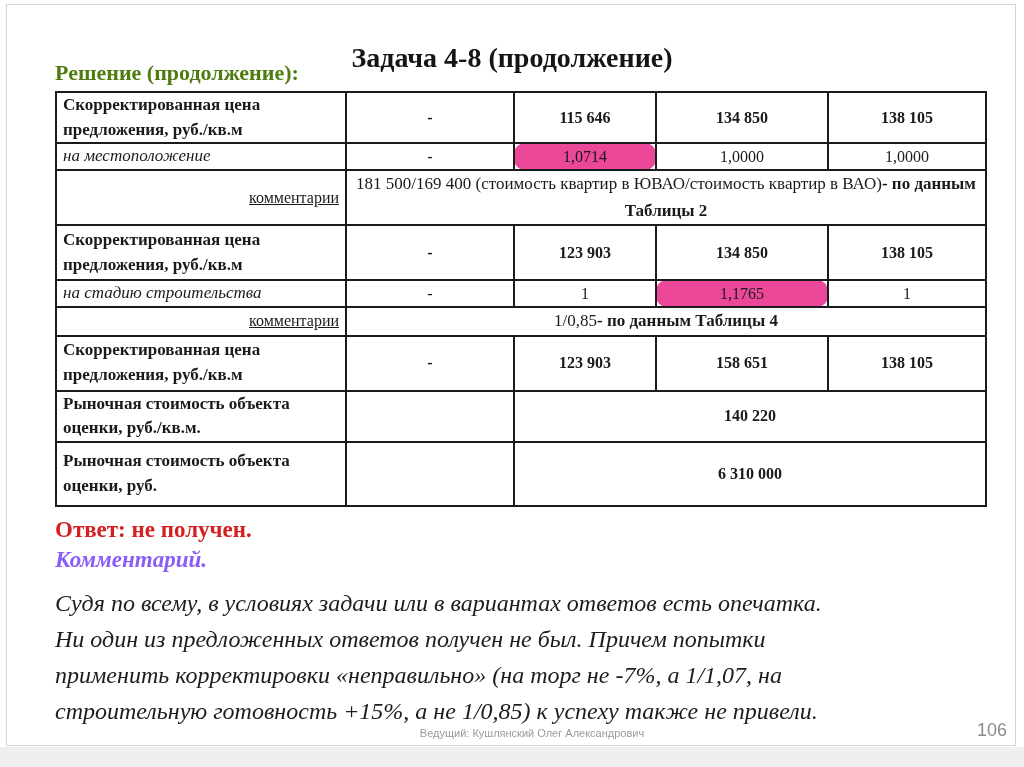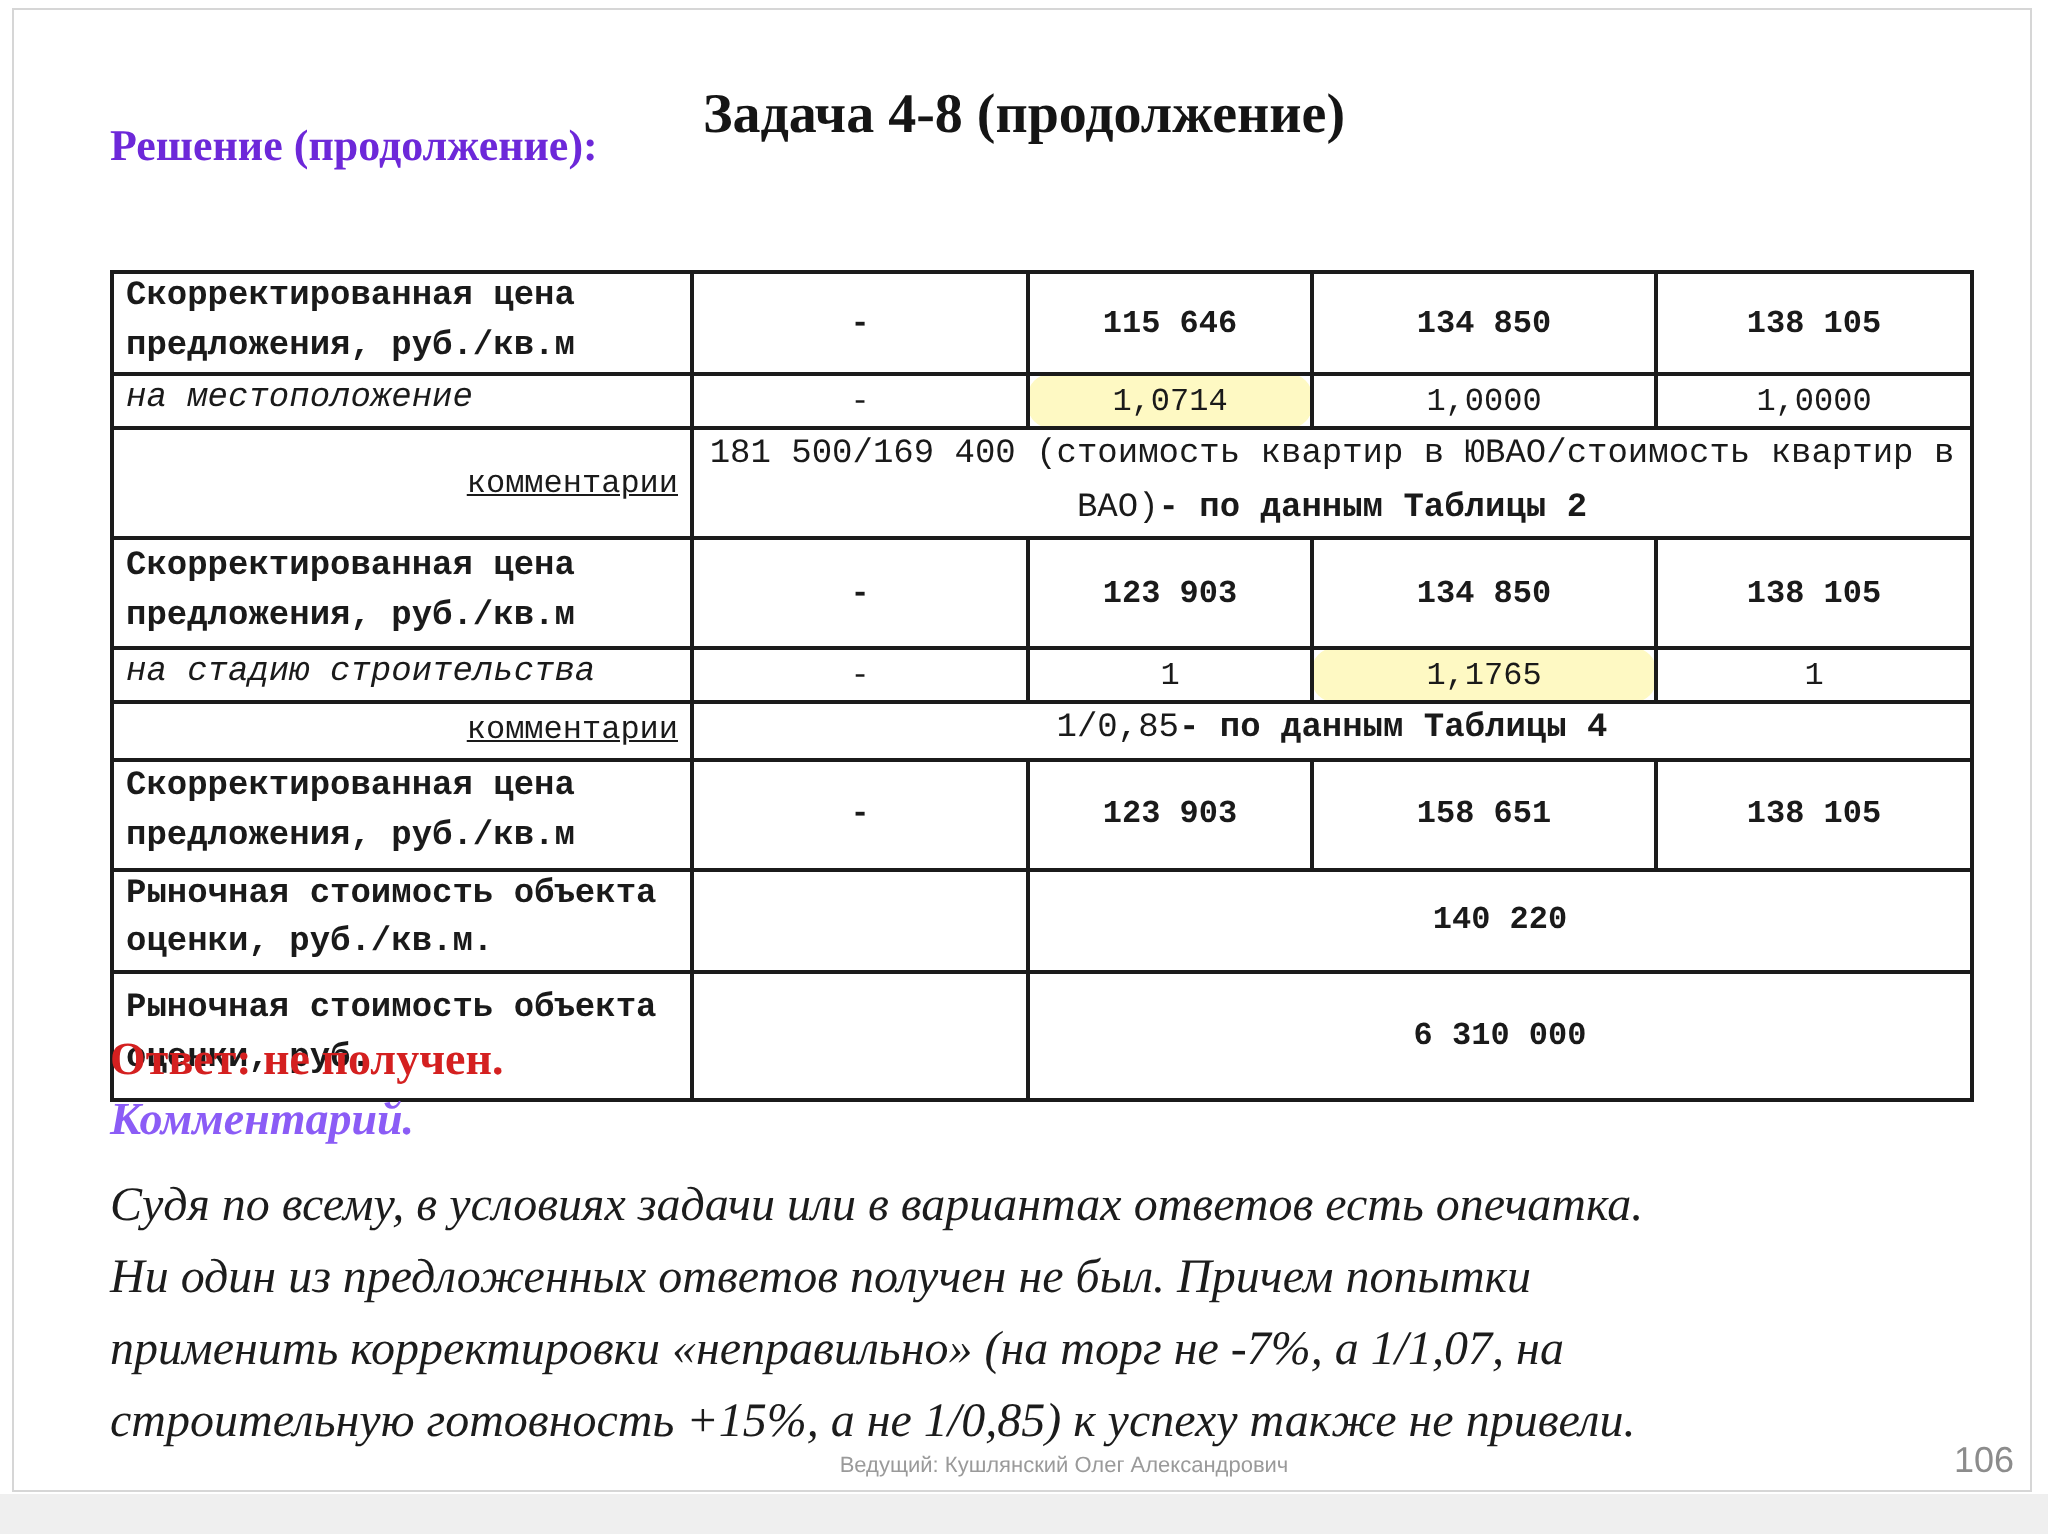--- a/index.html
+++ b/index.html
@@ -23,7 +23,7 @@
   }
   .solution-heading{
     position:absolute;left:55px;top:60px;
-    font-size:22px;font-weight:bold;color:#6d28d9;
+    font-size:22px;font-weight:bold;color:#4d7c0f;
   }
   .tbl{
     position:absolute;left:55px;top:91px;width:930px;

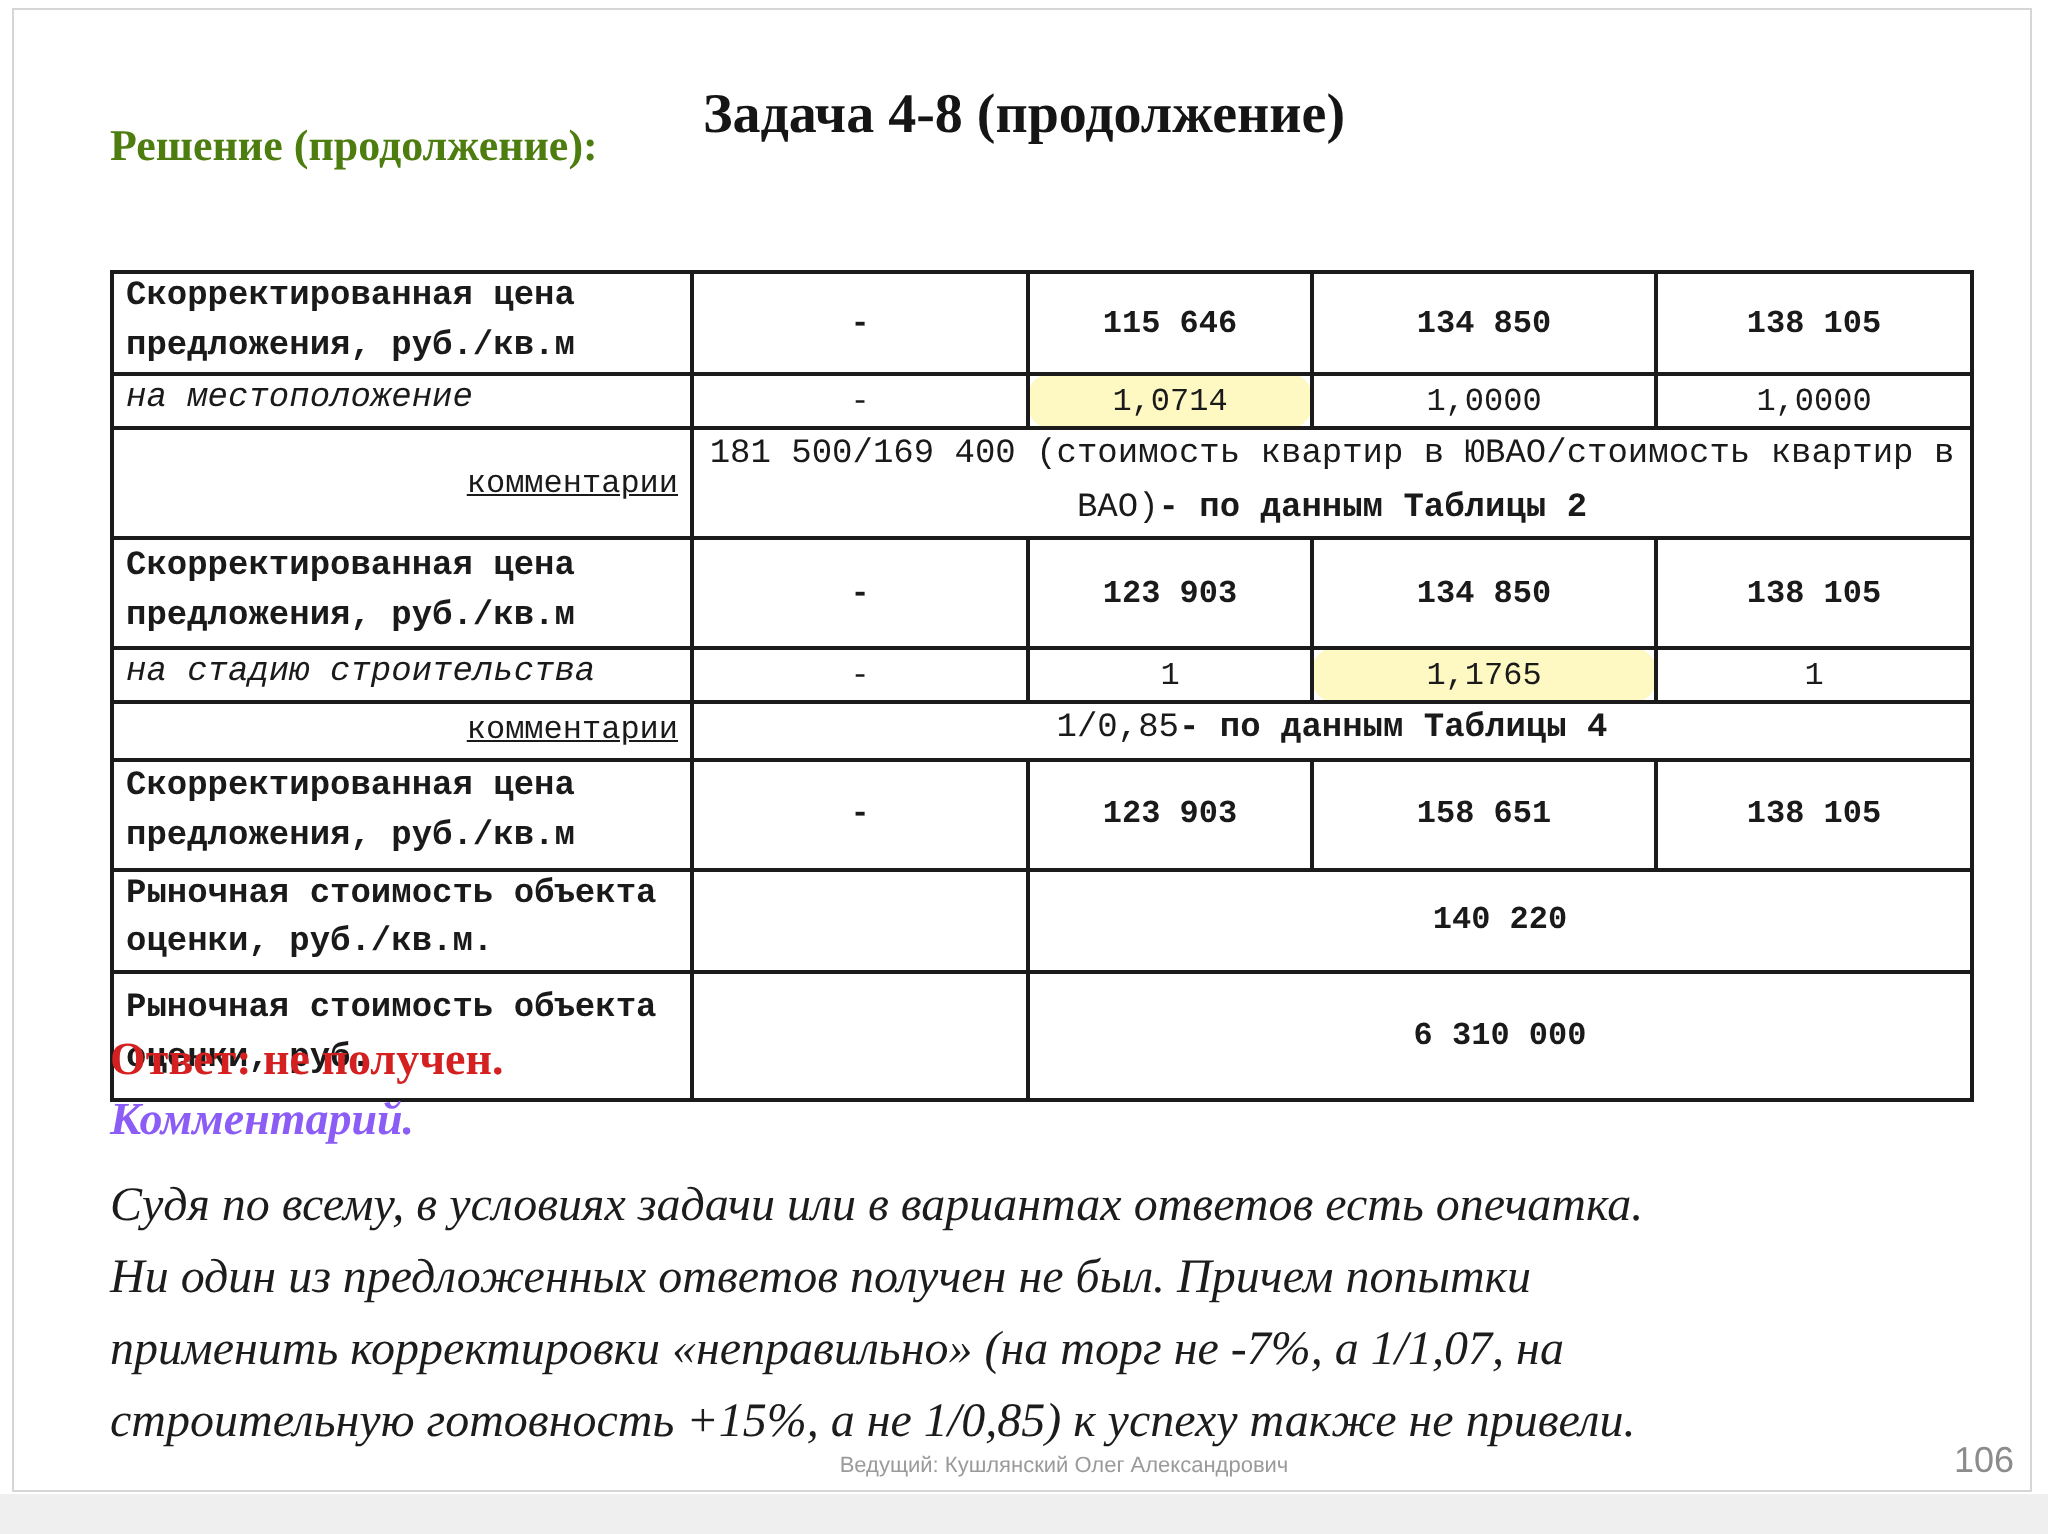--- a/index.html
+++ b/index.html
@@ -28,7 +28,7 @@
   .tbl{
     position:absolute;left:55px;top:91px;width:930px;
     border-collapse:collapse;table-layout:fixed;
-    font-family:Liberation Mono, monospace;color:#1a1a1a;margin-top:44px;
+    font-family:Liberation Serif, serif;color:#1a1a1a;
   }
   .tbl td{
     border:2px solid #1b1b1b;padding:0 6px;overflow:hidden;

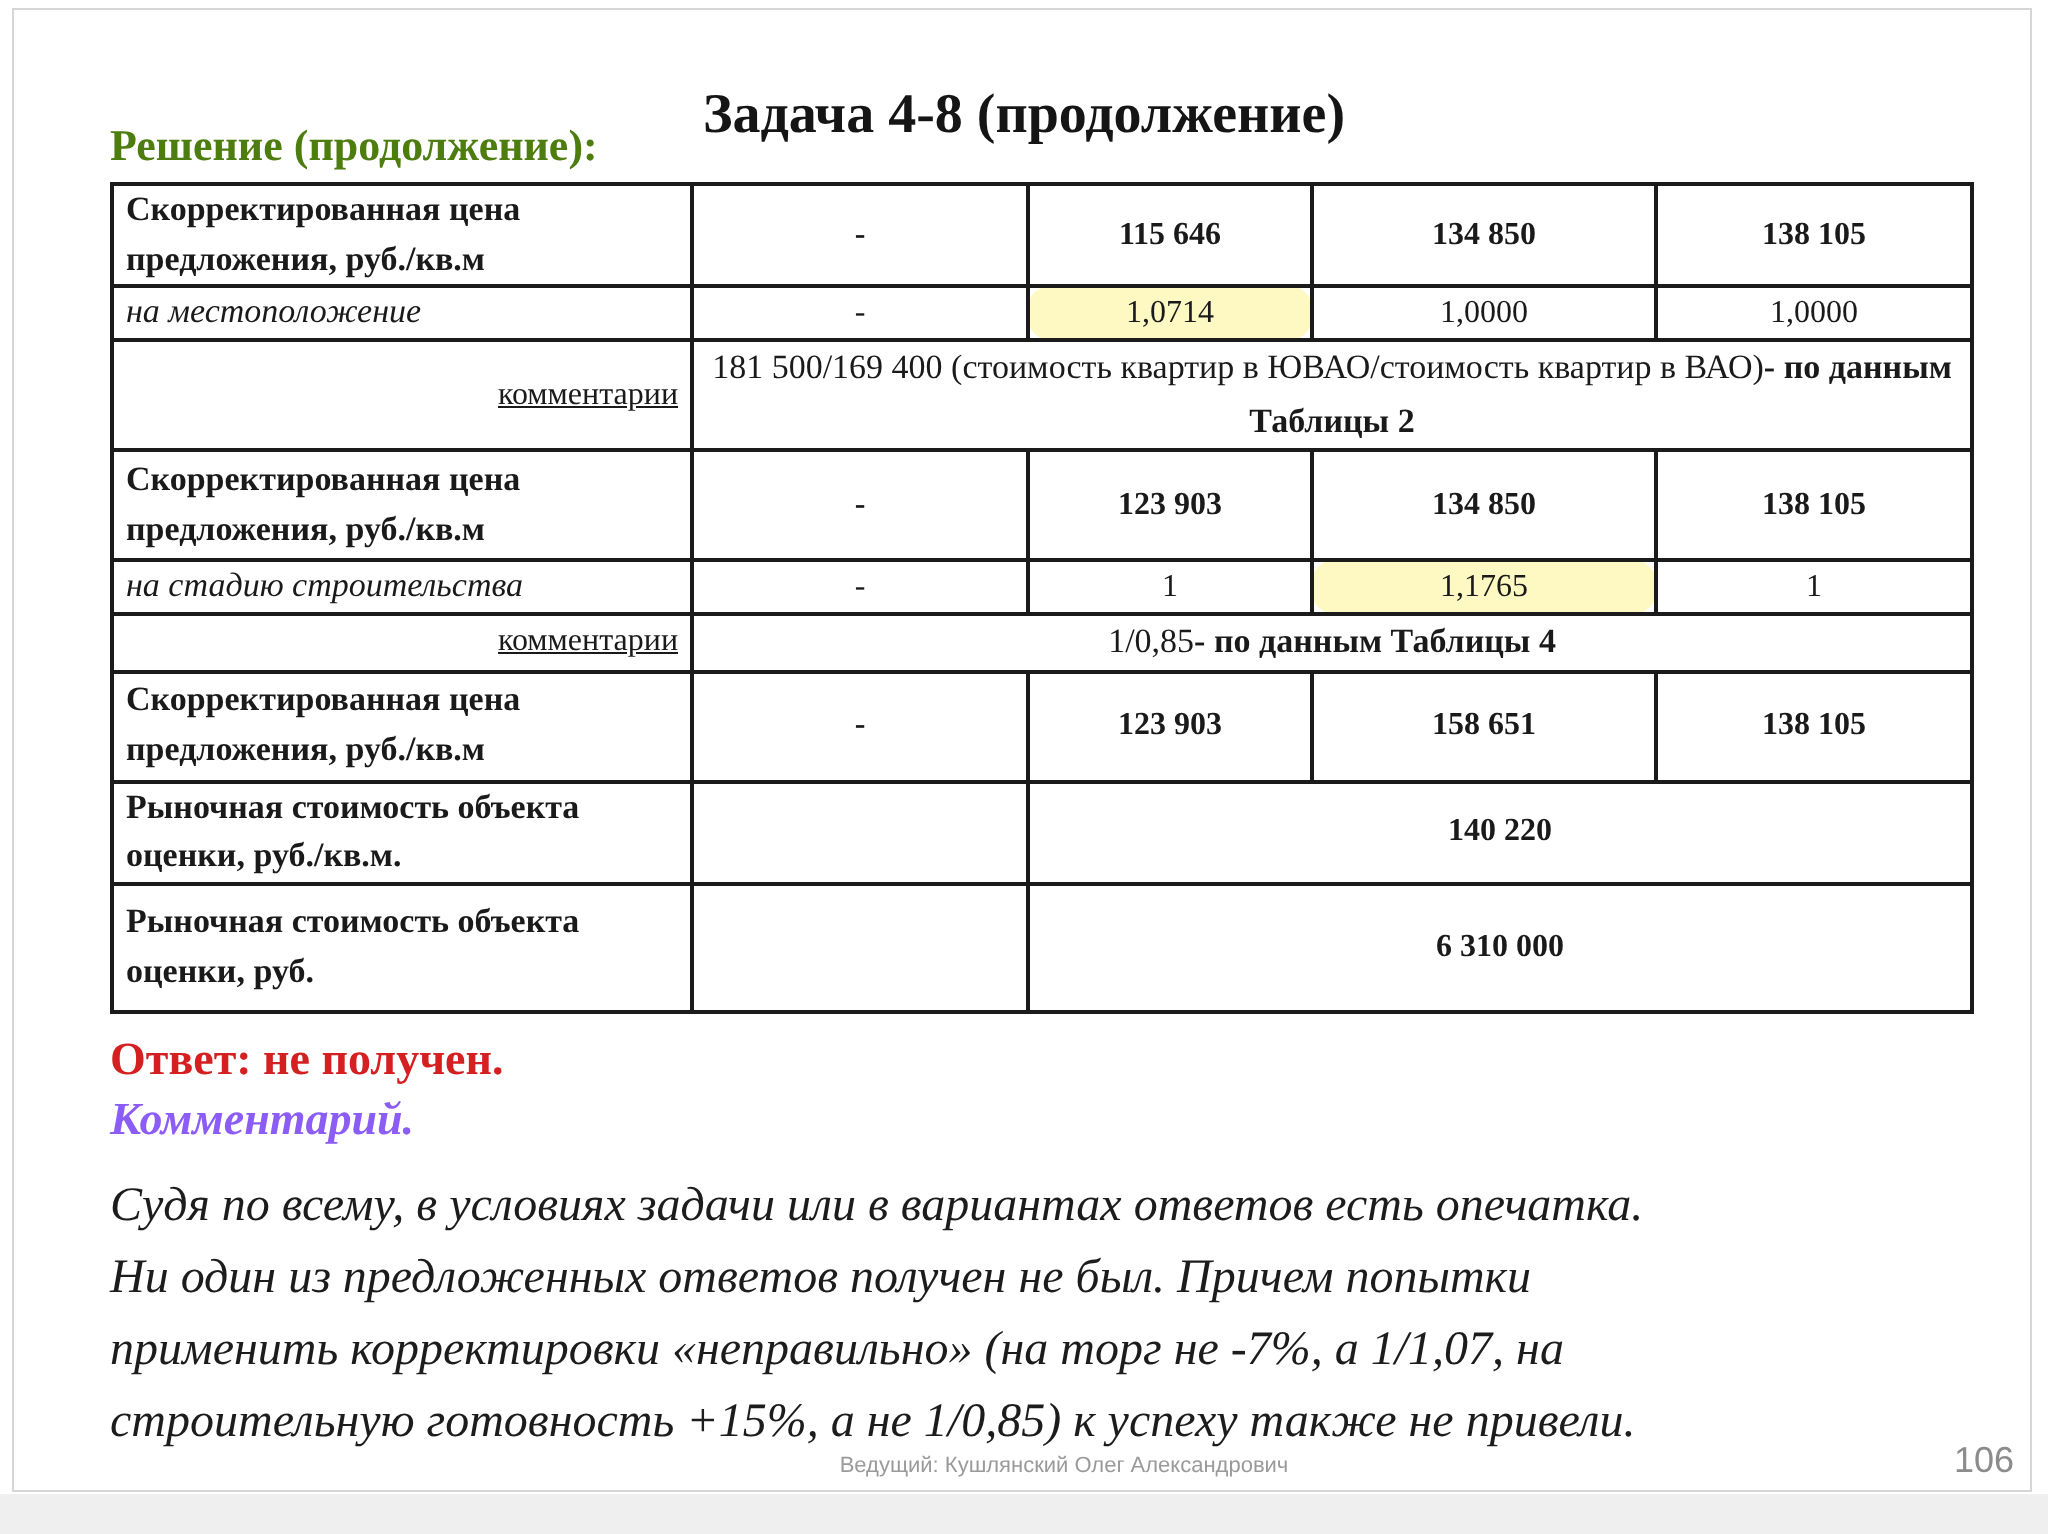--- a/index.html
+++ b/index.html
@@ -41,7 +41,7 @@
   .comm-label{text-align:right;font-size:16px;}
   .comm-label span{text-decoration:underline;}
   .comment-cell{text-align:center;font-size:17px;line-height:1.55;}
-  .green{background:#fef9c3;border-radius:11px;}
+  .green{background:#ec4899;border-radius:11px;}
   .answer-text{
     position:absolute;left:55px;top:517px;
     font-size:23px;font-weight:bold;color:#d42020;z-index:5;

